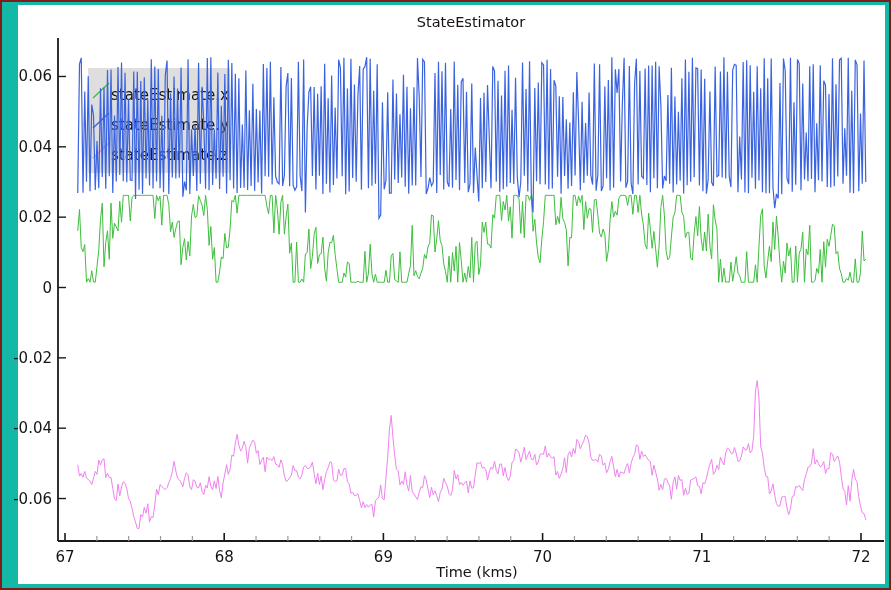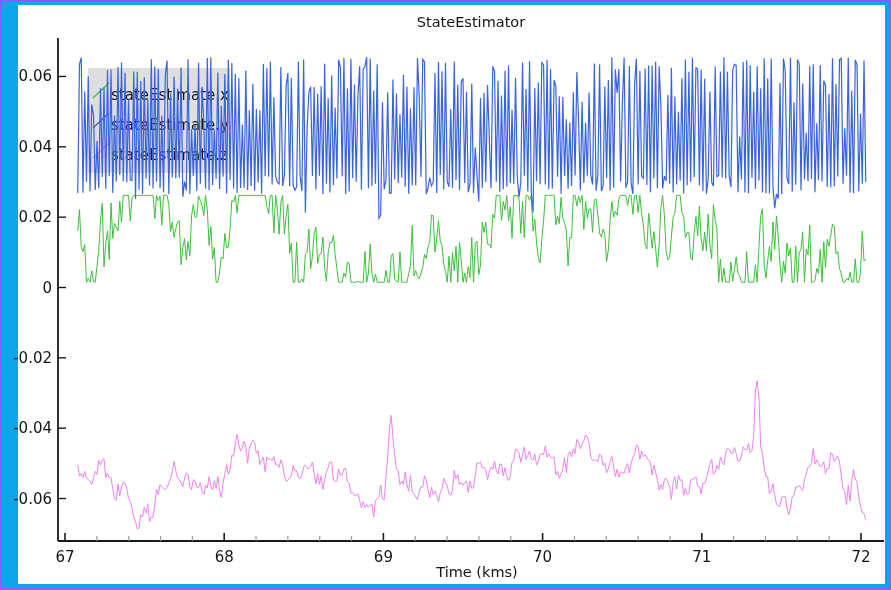--- a/index.html
+++ b/index.html
@@ -10,7 +10,7 @@
   }
   .frame{
     position:relative;width:887px;height:586px;
-    border:2px solid #8b5cf6;background:#0ea5e9;
+    border:2px solid #7f1d1d;background:#14b8a6;
   }
   svg{display:block;}
   .title-text{font-size:14.5px;fill:#181214;}

